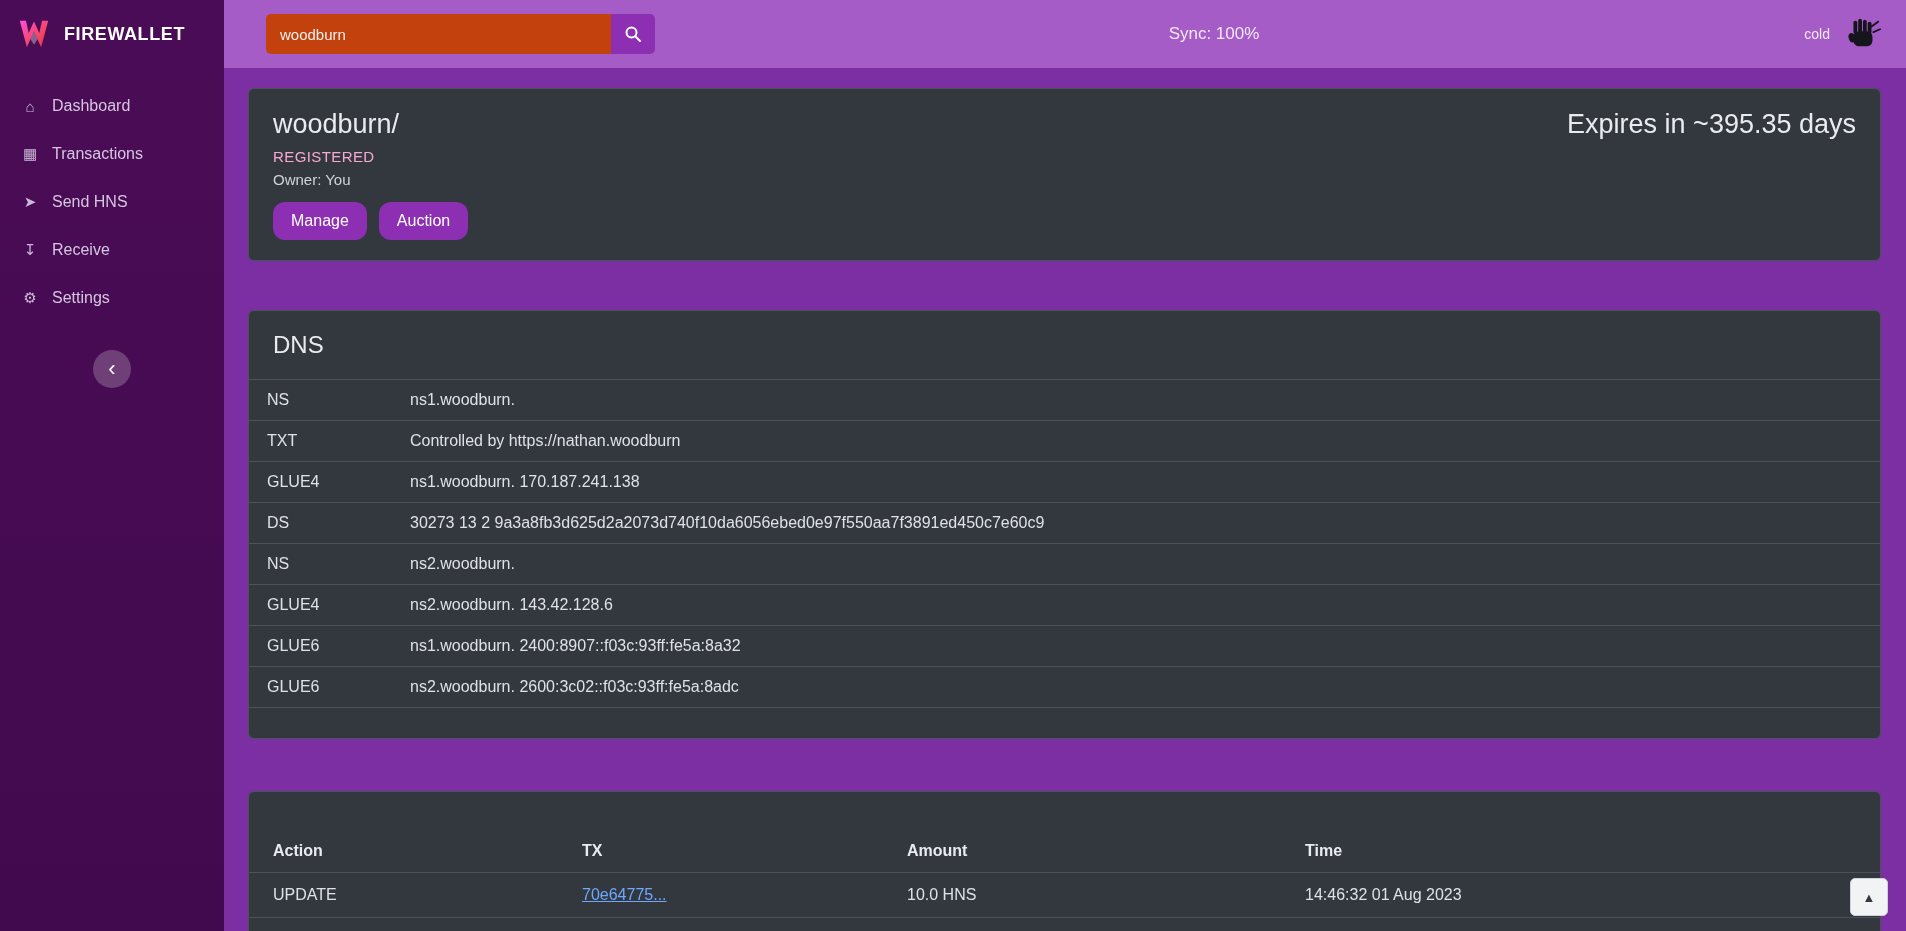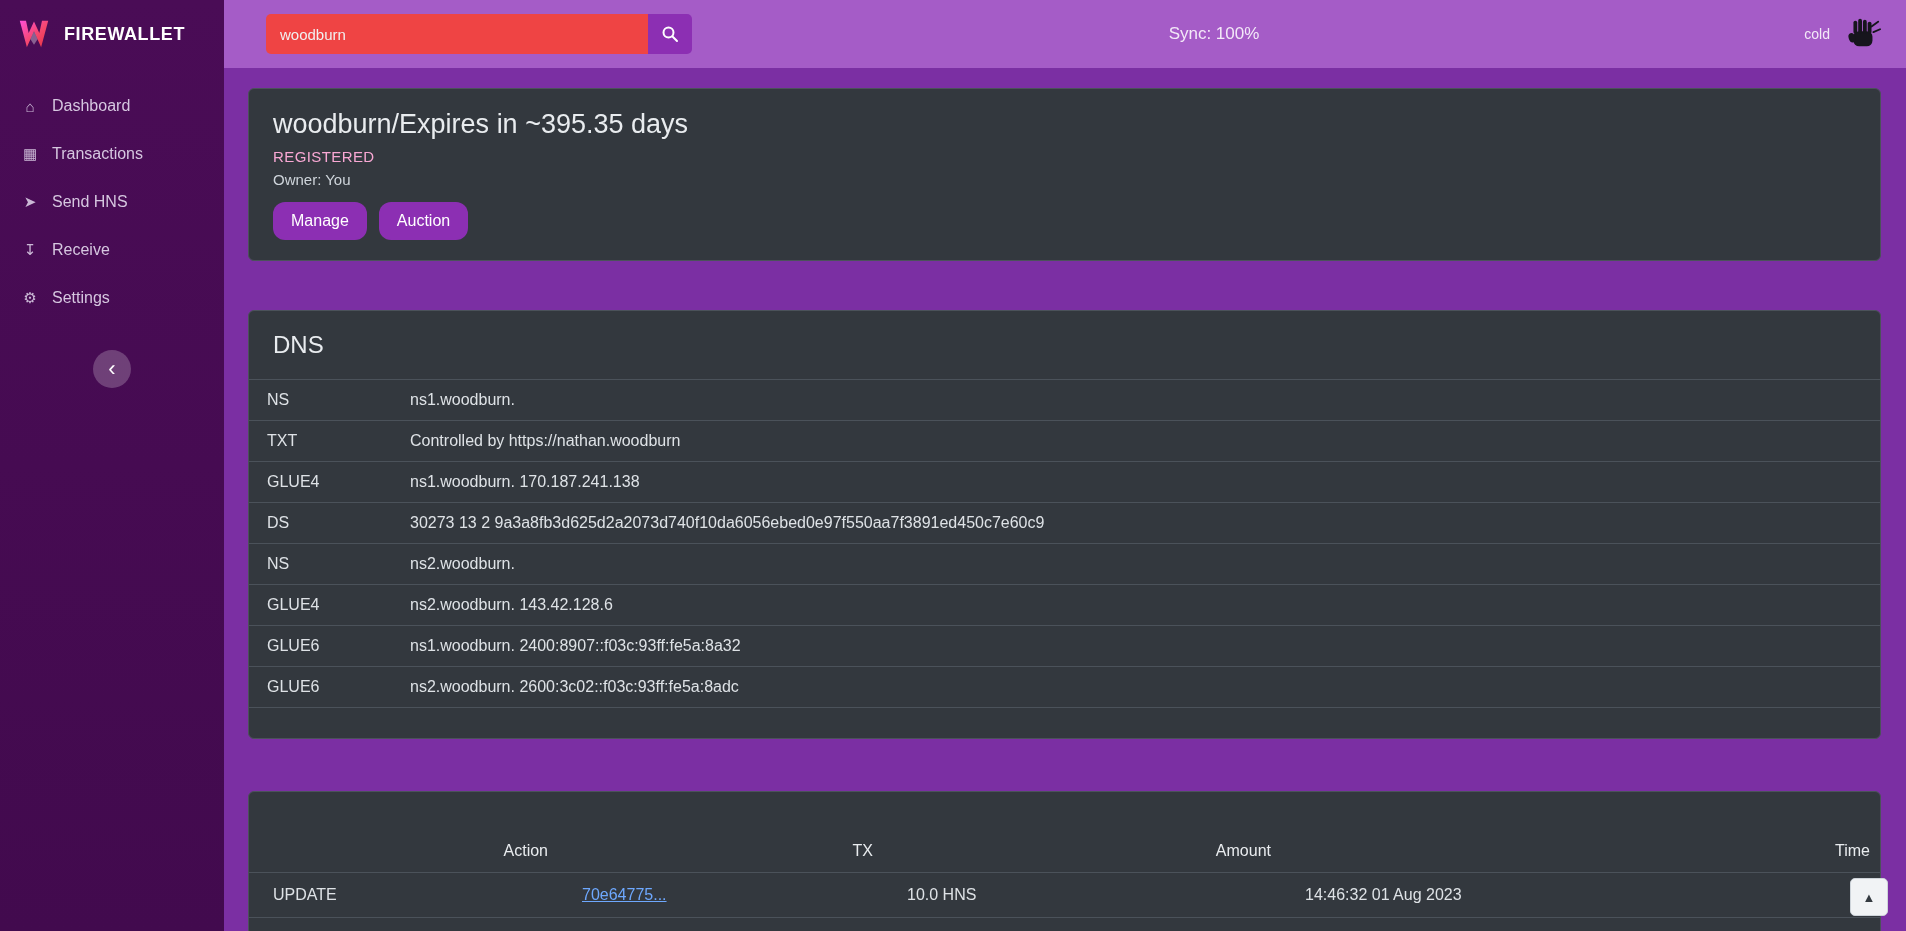--- a/index.html
+++ b/index.html
@@ -40,7 +40,7 @@
   }
   .search { display:flex; margin-left:18px; }
   .search-input {
-    width:382px; height:40px; background:#ef4444; border:none; outline:none;
+    width:345px; height:40px; background:#c2410c; border:none; outline:none;
     color:#f1f1f1; font-size:15px; padding:0 14px;
     border-radius:5px 0 0 5px; font-family:"Liberation Sans", sans-serif;
   }

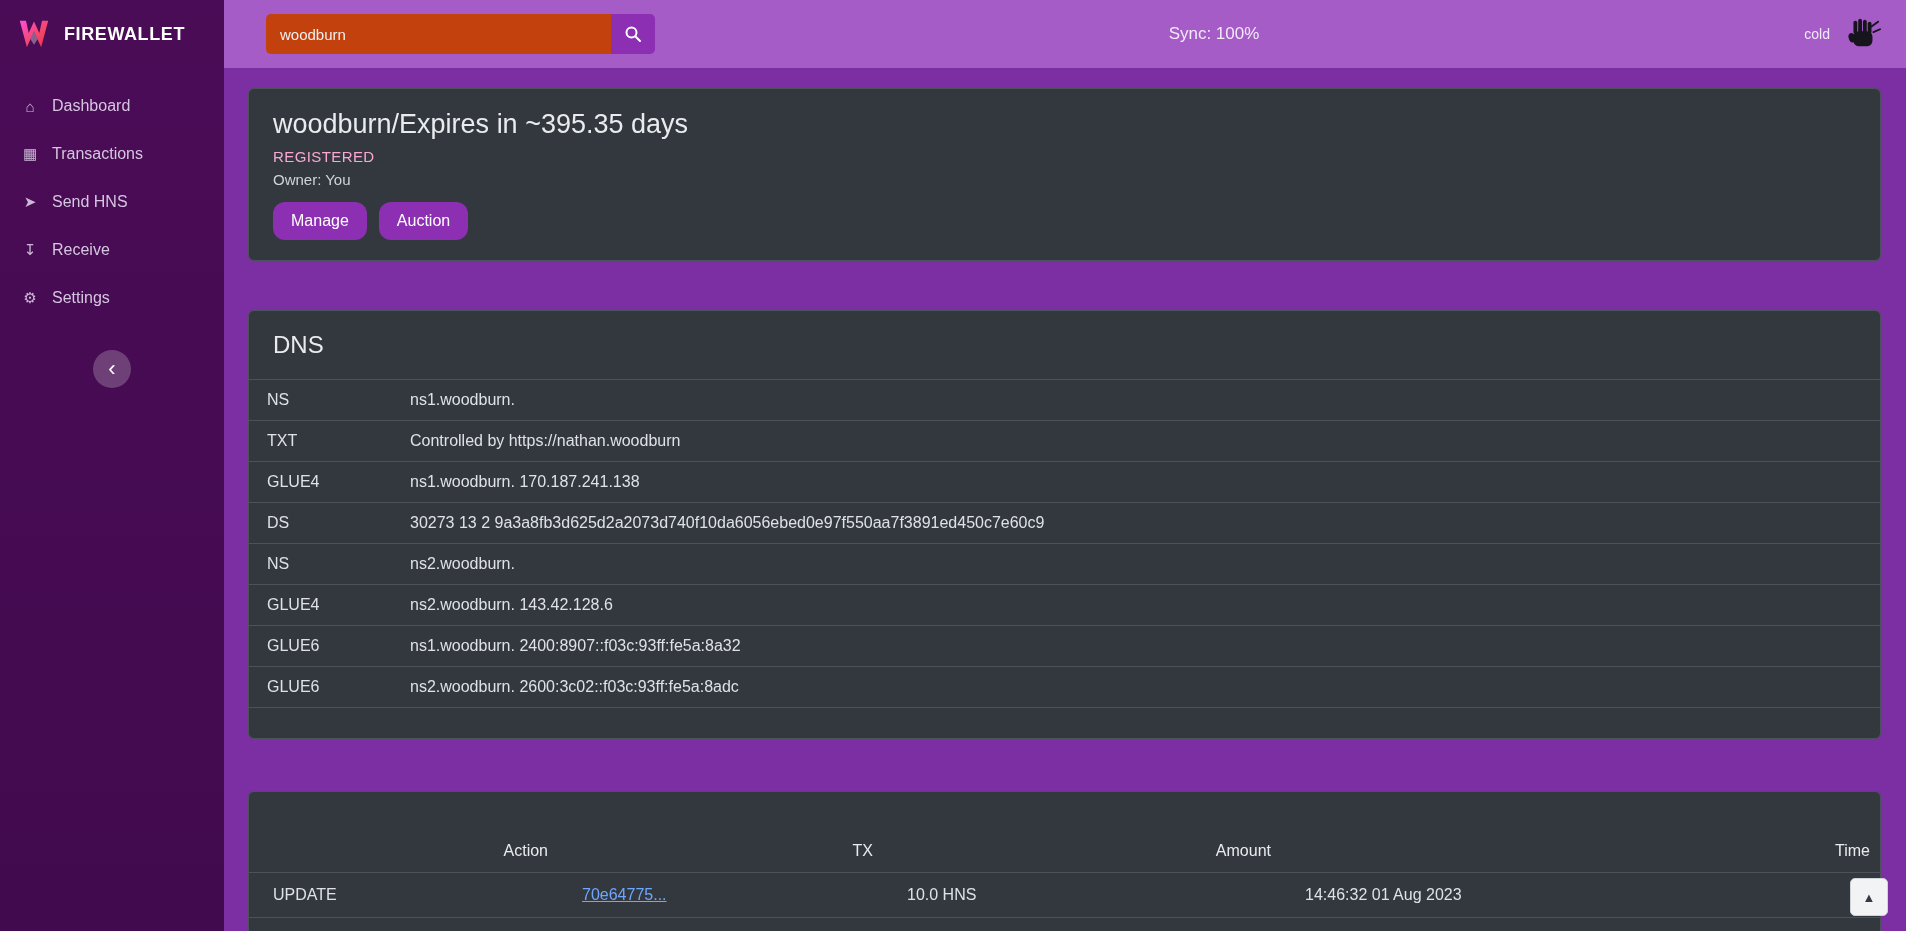--- a/index.html
+++ b/index.html
@@ -64,7 +64,7 @@
 
   
   .domain-card { margin-top:20px; }
-  .domain-head { display:flex; justify-content:flex-start; align-items:flex-start; }
+  .domain-head { display:flex; justify-content:space-between; align-items:flex-start; }
   .domain-name { font-size:27px; color:#e9ecef; }
   .expires { font-size:27px; color:#e9ecef; }
   .status { font-size:15px; color:#f9a8d4; margin-top:8px; letter-spacing:0.4px; }

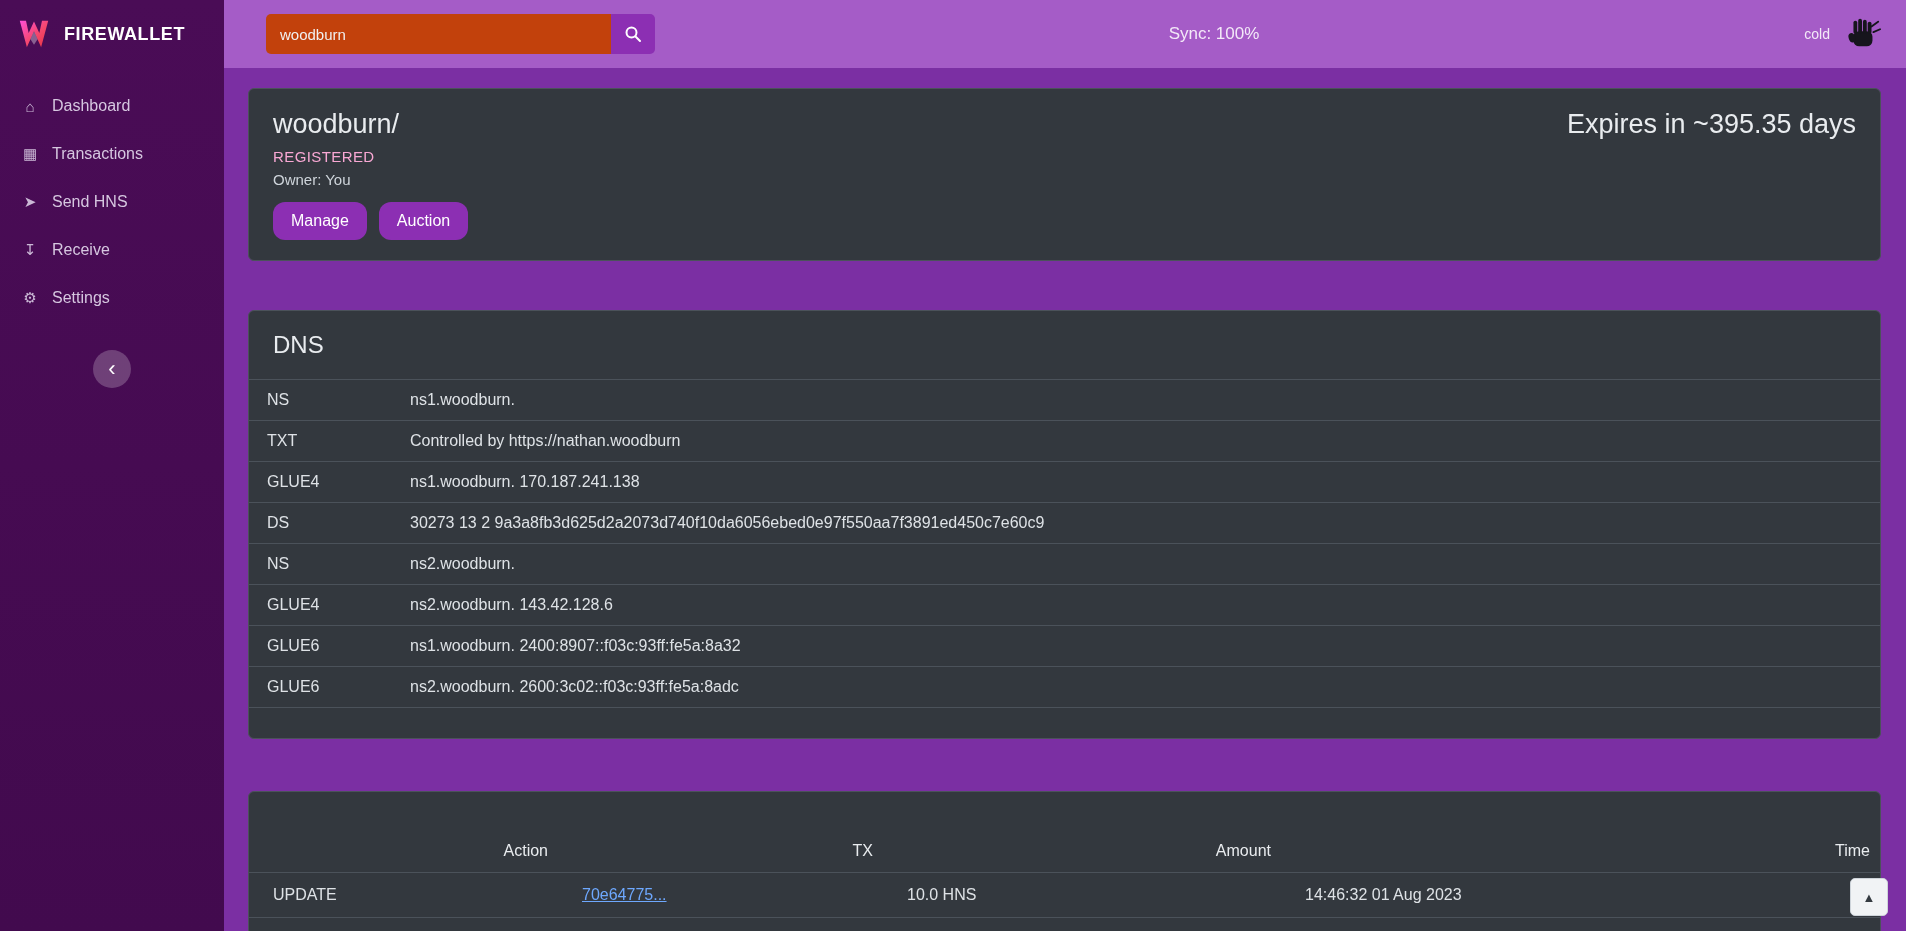--- a/index.html
+++ b/index.html
@@ -91,7 +91,7 @@
   .history-card { margin-top:52px; padding:20px 0 40px 0; min-height:300px; }
   .history-table { margin-top:20px; }
   .history-table th {
-    font-size:16px; font-weight:normal; text-align:right; color:#e9ecef;
+    font-size:16px; font-weight:bold; text-align:left; color:#e9ecef;
     padding:10px 10px 12px 24px; border-bottom:1px solid #4b525a;
   }
   .history-table td {

